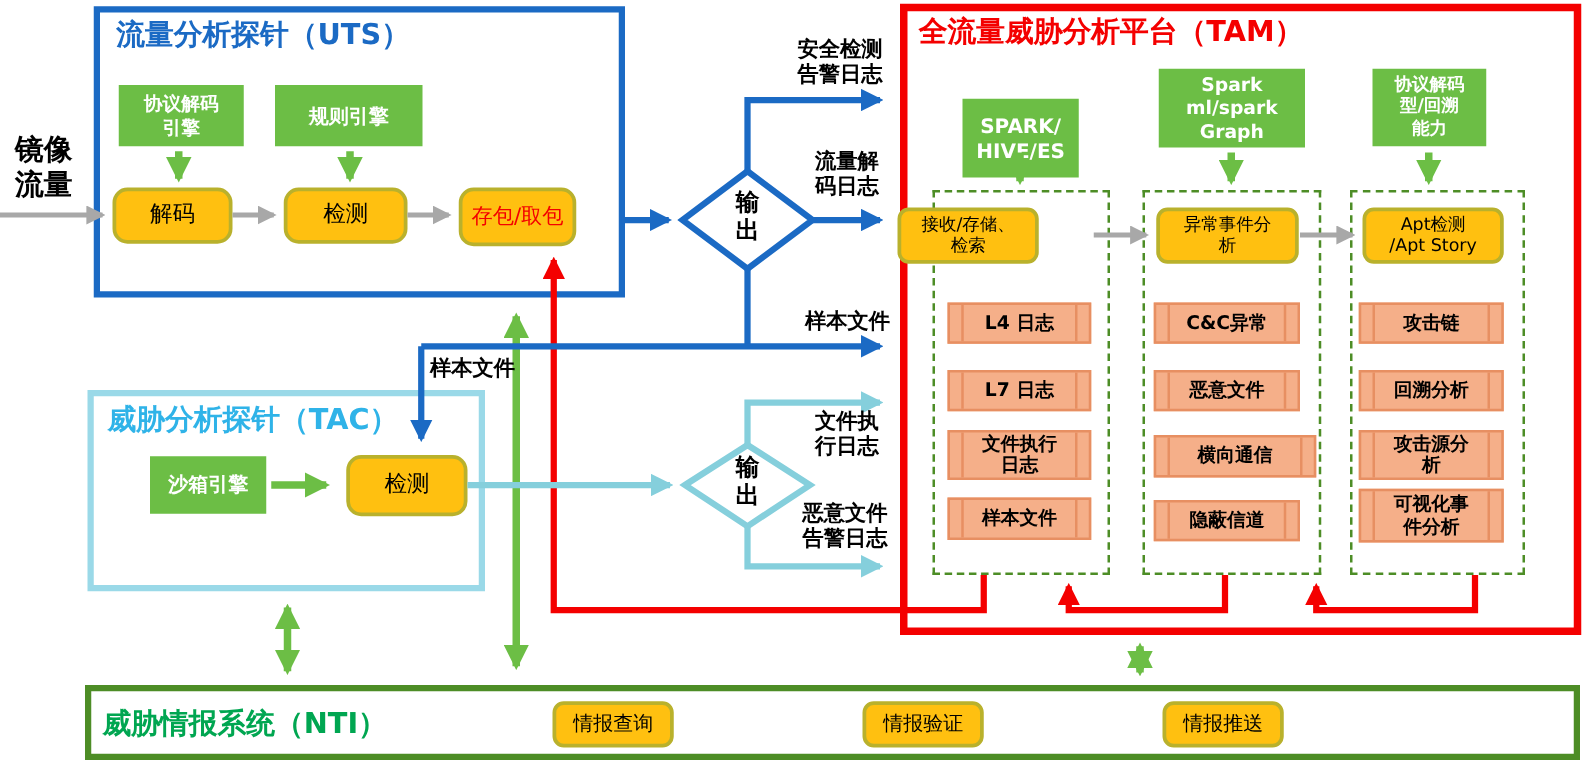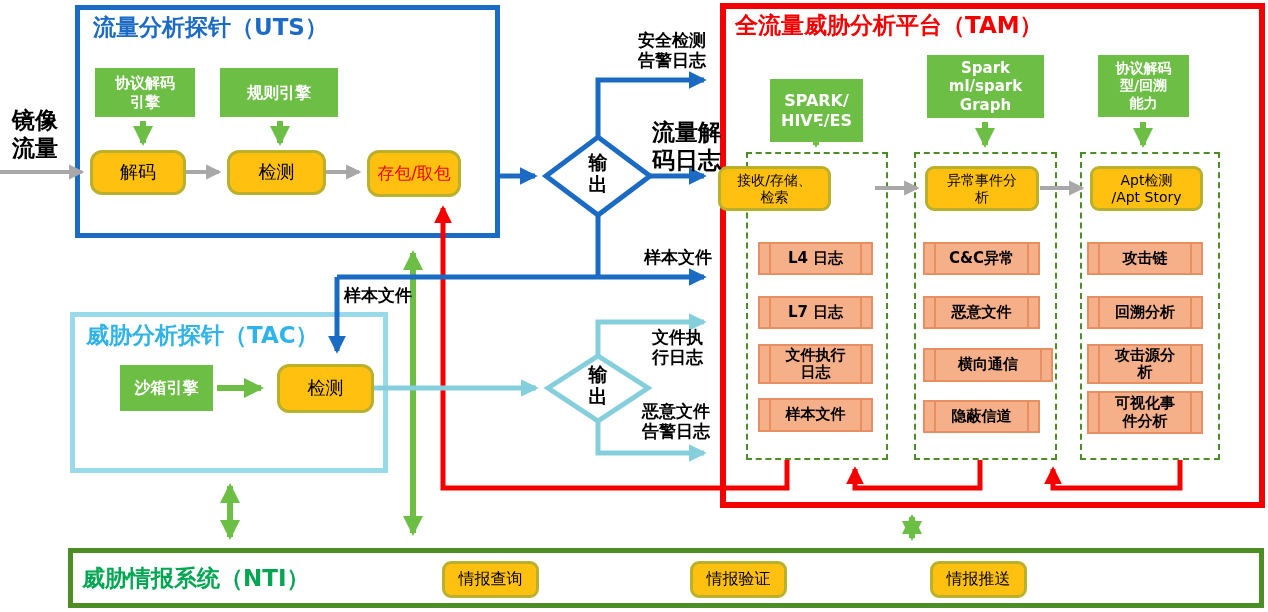--- a/index.html
+++ b/index.html
@@ -163,7 +163,7 @@
 
   <div class="lbl" style="left:638px;top:30px;font-size:17px;">安全检测
 告警日志</div>
-  <div class="lbl" style="left:652px;top:119px;font-size:23px;">流量解
+  <div class="lbl" style="left:652px;top:119px;font-size:17px;">流量解
 码日志</div>
   <div class="lbl" style="left:644px;top:247px;font-size:17px;">样本文件</div>
   <div class="lbl" style="left:344px;top:285px;font-size:17px;">样本文件</div>

